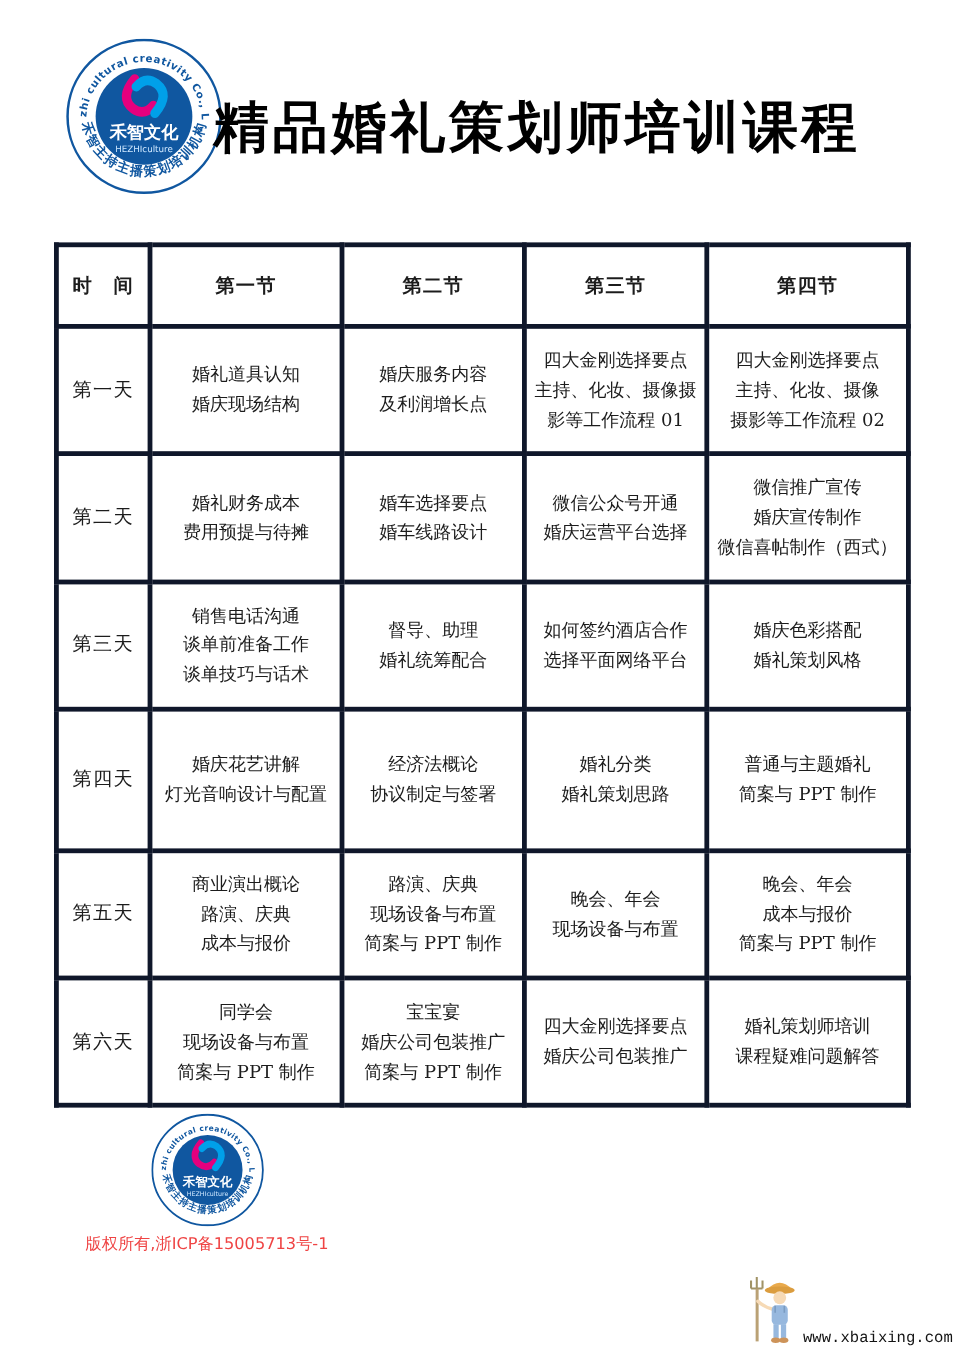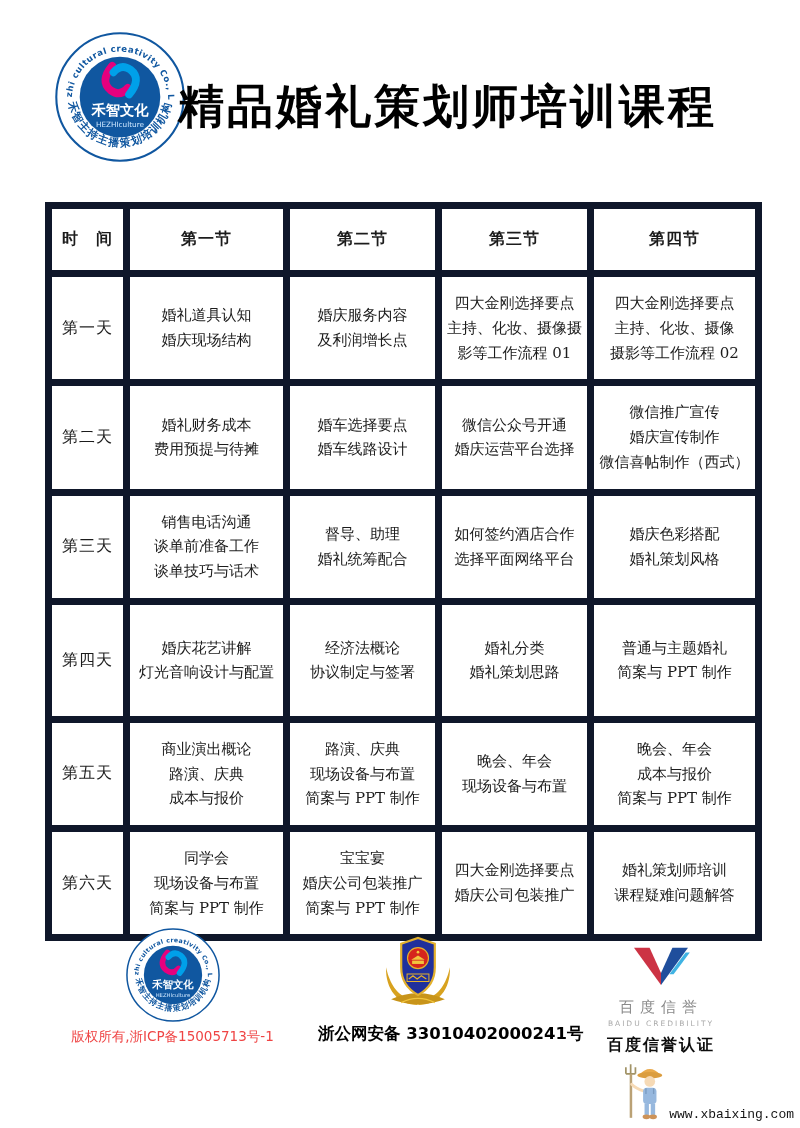--- a/index.html
+++ b/index.html
@@ -31,7 +31,7 @@
     font-family:"DejaVu Serif", serif;
   }
   .course-table th, .course-table td {
-    border:7px solid #0f172a;
+    border:4px solid #0f172a;
     text-align:center; vertical-align:middle;
     color:#1c1c1c;
     padding:14px 4px;

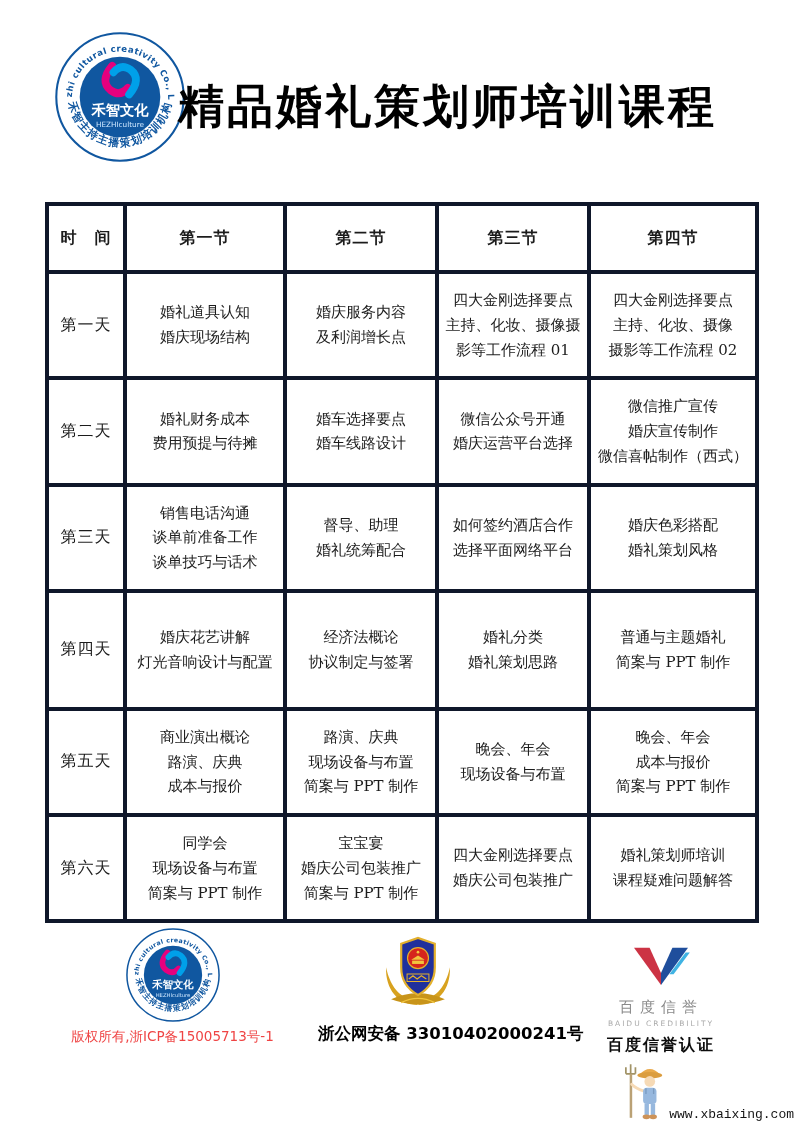--- a/index.html
+++ b/index.html
@@ -231,16 +231,6 @@
     <div class="police-text">浙公网安备 33010402000241号</div>
   </div>
 
-  <div class="footer-right">
-    <svg class="baidu-icon" viewBox="0 0 110 80">
-      <polygon points="10,8 36,8 55,50 55,70" fill="#cc3344"></polygon>
-      <polygon points="100,8 74,8 55,50 55,70" fill="#1f4e9c"></polygon>
-      <polygon points="96,16 103,16 76,52 69,52" fill="#3fb3e3"></polygon>
-    </svg>
-    <div class="baidu-brand">百度信誉</div>
-    <div class="baidu-brand-en">BAIDU CREDIBILITY</div>
-    <div class="baidu-cert">百度信誉认证</div>
-  </div>
 
   <div class="watermark">
     <svg class="farmer-icon" viewBox="0 0 46 62">

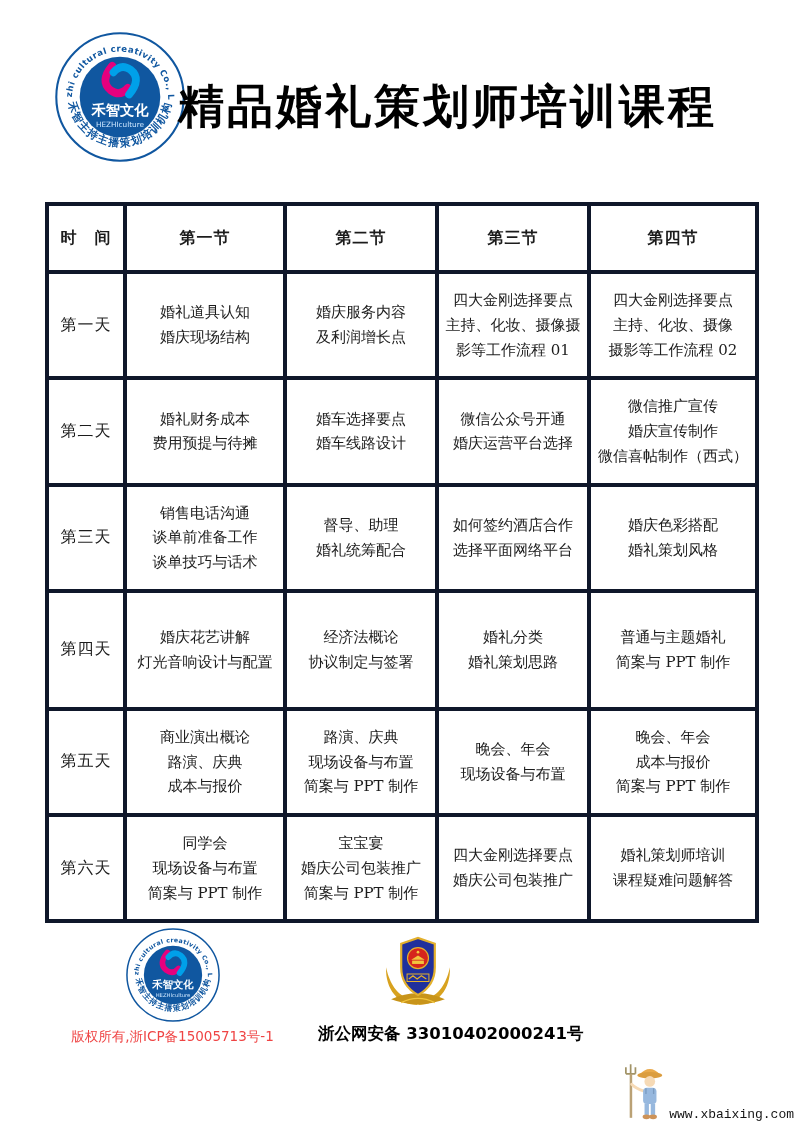--- a/index.html
+++ b/index.html
@@ -210,26 +210,6 @@
     <div class="copyright-text">版权所有,浙ICP备15005713号-1</div>
   </div>
 
-  <div class="footer-mid">
-    <svg class="police-badge-icon" viewBox="0 0 100 100">
-
-      <path d="M50 93 C26 93 11 74 12 48 C15 62 22 80 40 86 C46 88 49 90 50 93 Z" fill="#d8a21f"></path>
-      <path d="M50 93 C74 93 89 74 88 48 C85 62 78 80 60 86 C54 88 51 90 50 93 Z" fill="#d8a21f"></path>
-      <path d="M18 86 Q50 72 82 86 Q50 98 18 86 Z" fill="#c8941a"></path>
-      <path d="M30 90 Q50 80 70 90" fill="none" stroke="#f2c53d" stroke-width="1.6"></path>
-
-      <path d="M30 20 L50 13 L70 20 L70 48 Q70 70 50 81 Q30 70 30 48 Z" fill="#20309c" stroke="#e3b02c" stroke-width="2.6"></path>
-
-      <circle cx="50" cy="37" r="12.5" fill="#d6251d" stroke="#e3b02c" stroke-width="1.4"></circle>
-      <path d="M43 40 h14 v4 h-14 z" fill="#f2c53d"></path>
-      <path d="M42 39 l8 -5 l8 5 z" fill="#f2c53d"></path>
-      <circle cx="50" cy="30" r="1.6" fill="#f2c53d"></circle>
-
-      <path d="M37 56 h26 v9 h-26 z" fill="#20309c" stroke="#e3b02c" stroke-width="1.2"></path>
-      <polyline points="39,62 44,58 49,62 54,58 60,62" fill="none" stroke="#e3b02c" stroke-width="1.4"></polyline>
-    </svg>
-    <div class="police-text">浙公网安备 33010402000241号</div>
-  </div>
 
 
   <div class="watermark">

